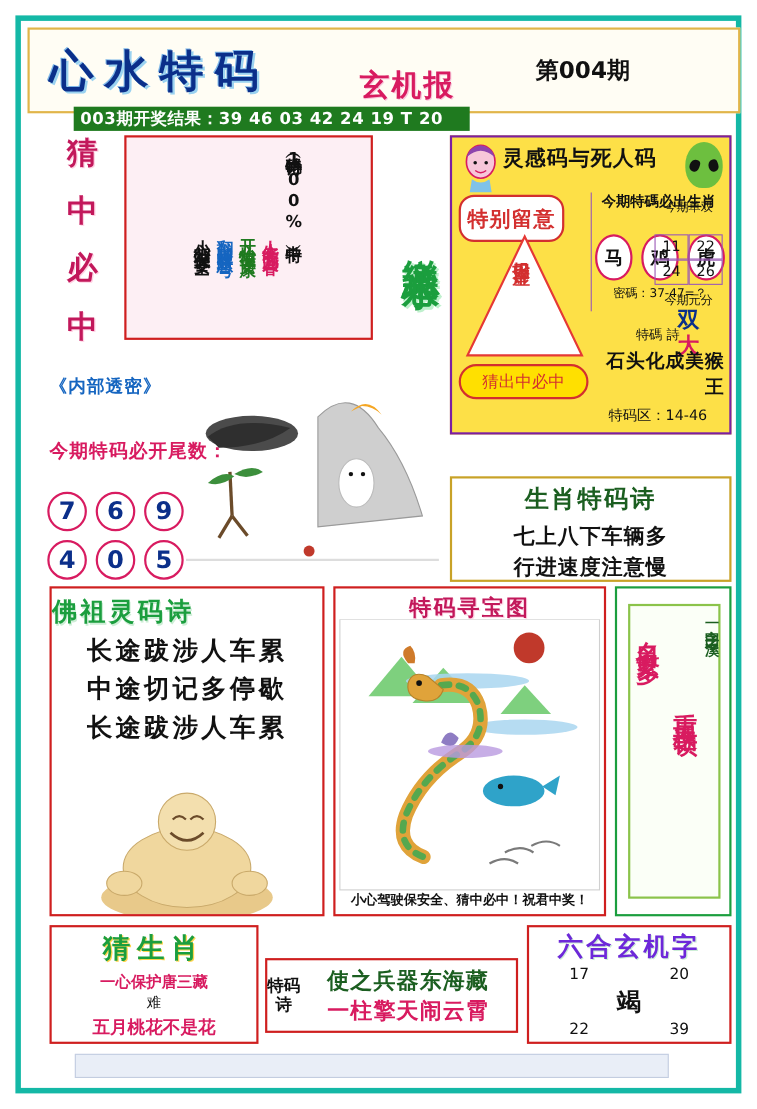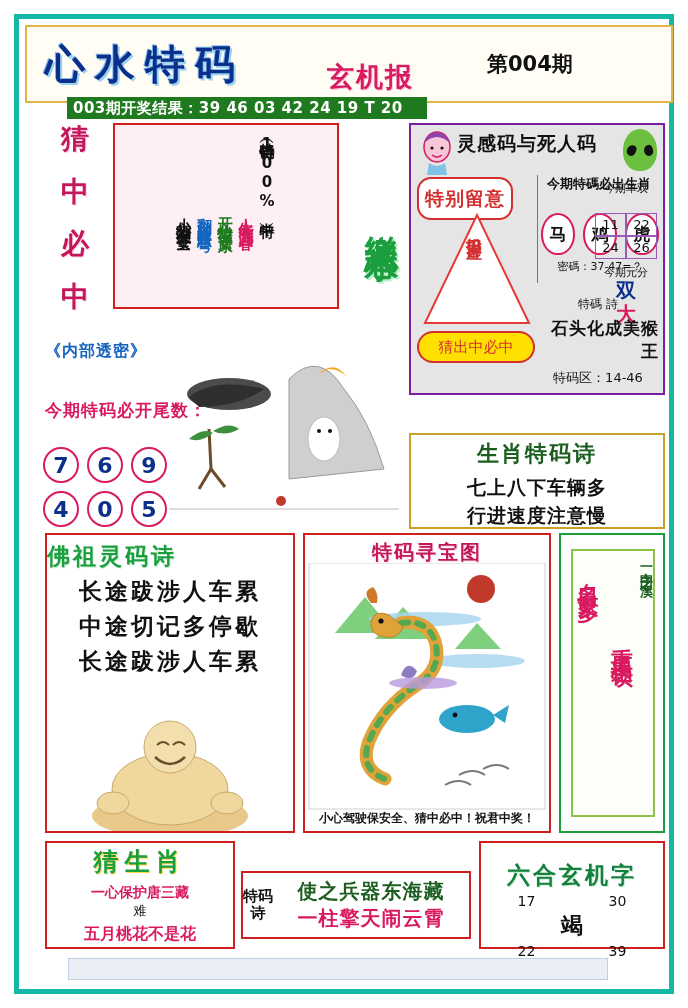--- a/index.html
+++ b/index.html
@@ -122,7 +122,7 @@
     position: absolute; left: 390px; top: 104px;
     width: 256px; height: 272px;
     border: 2px solid #7b1fa2;
-    background: #e5e5e5;
+    background: #fde047;
   }
   .spirit-title {
     position: absolute; left: 46px; top: 6px;

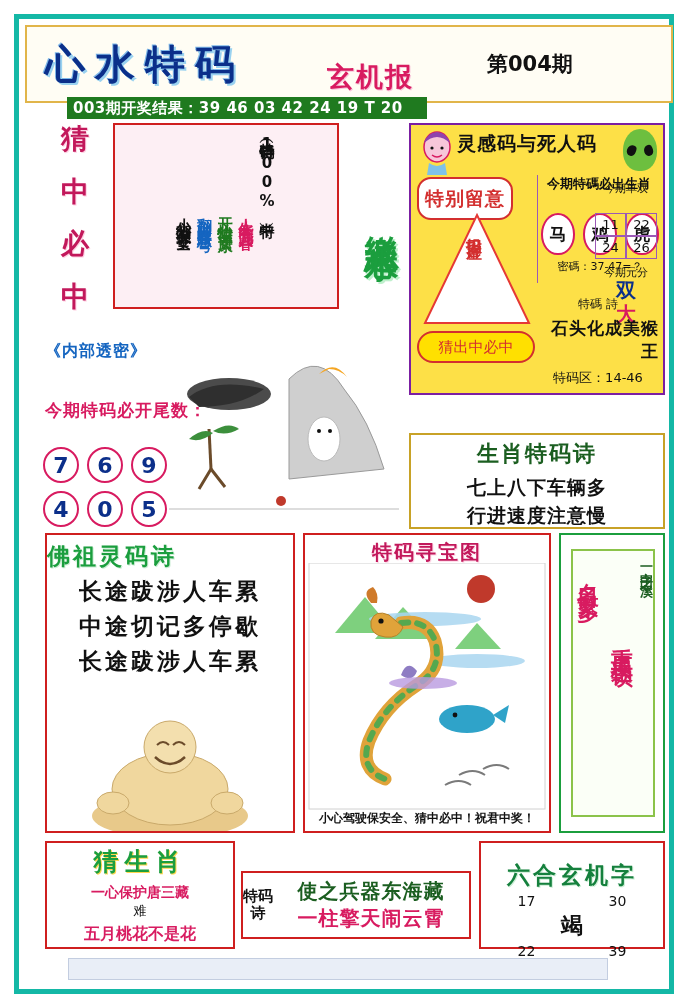--- a/index.html
+++ b/index.html
@@ -370,7 +370,7 @@
     text-align: center;
   }
   .lh-title {
-    margin-top: 17px; font-size: 23px; font-weight: bold; color: #15803d;
+    margin-top: 2px; font-size: 23px; font-weight: bold; color: #6d28d9;
     letter-spacing: 3px;
     text-shadow: 1px 1px 0 #cdeed6;
   }

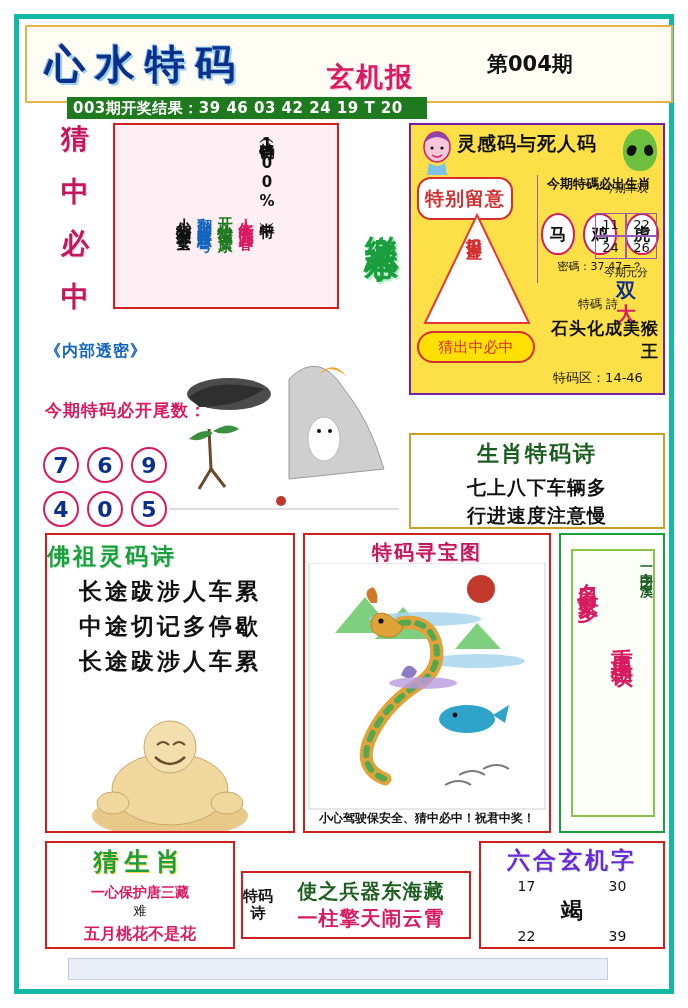--- a/index.html
+++ b/index.html
@@ -573,7 +573,7 @@
     <div class="lh-title">六合玄机字</div>
     <div class="lh-row">
       <span>17</span>
-      <span>30</span>
+      <span>20</span>
     </div>
     <div class="lh-char">竭</div>
     <div class="lh-row">

